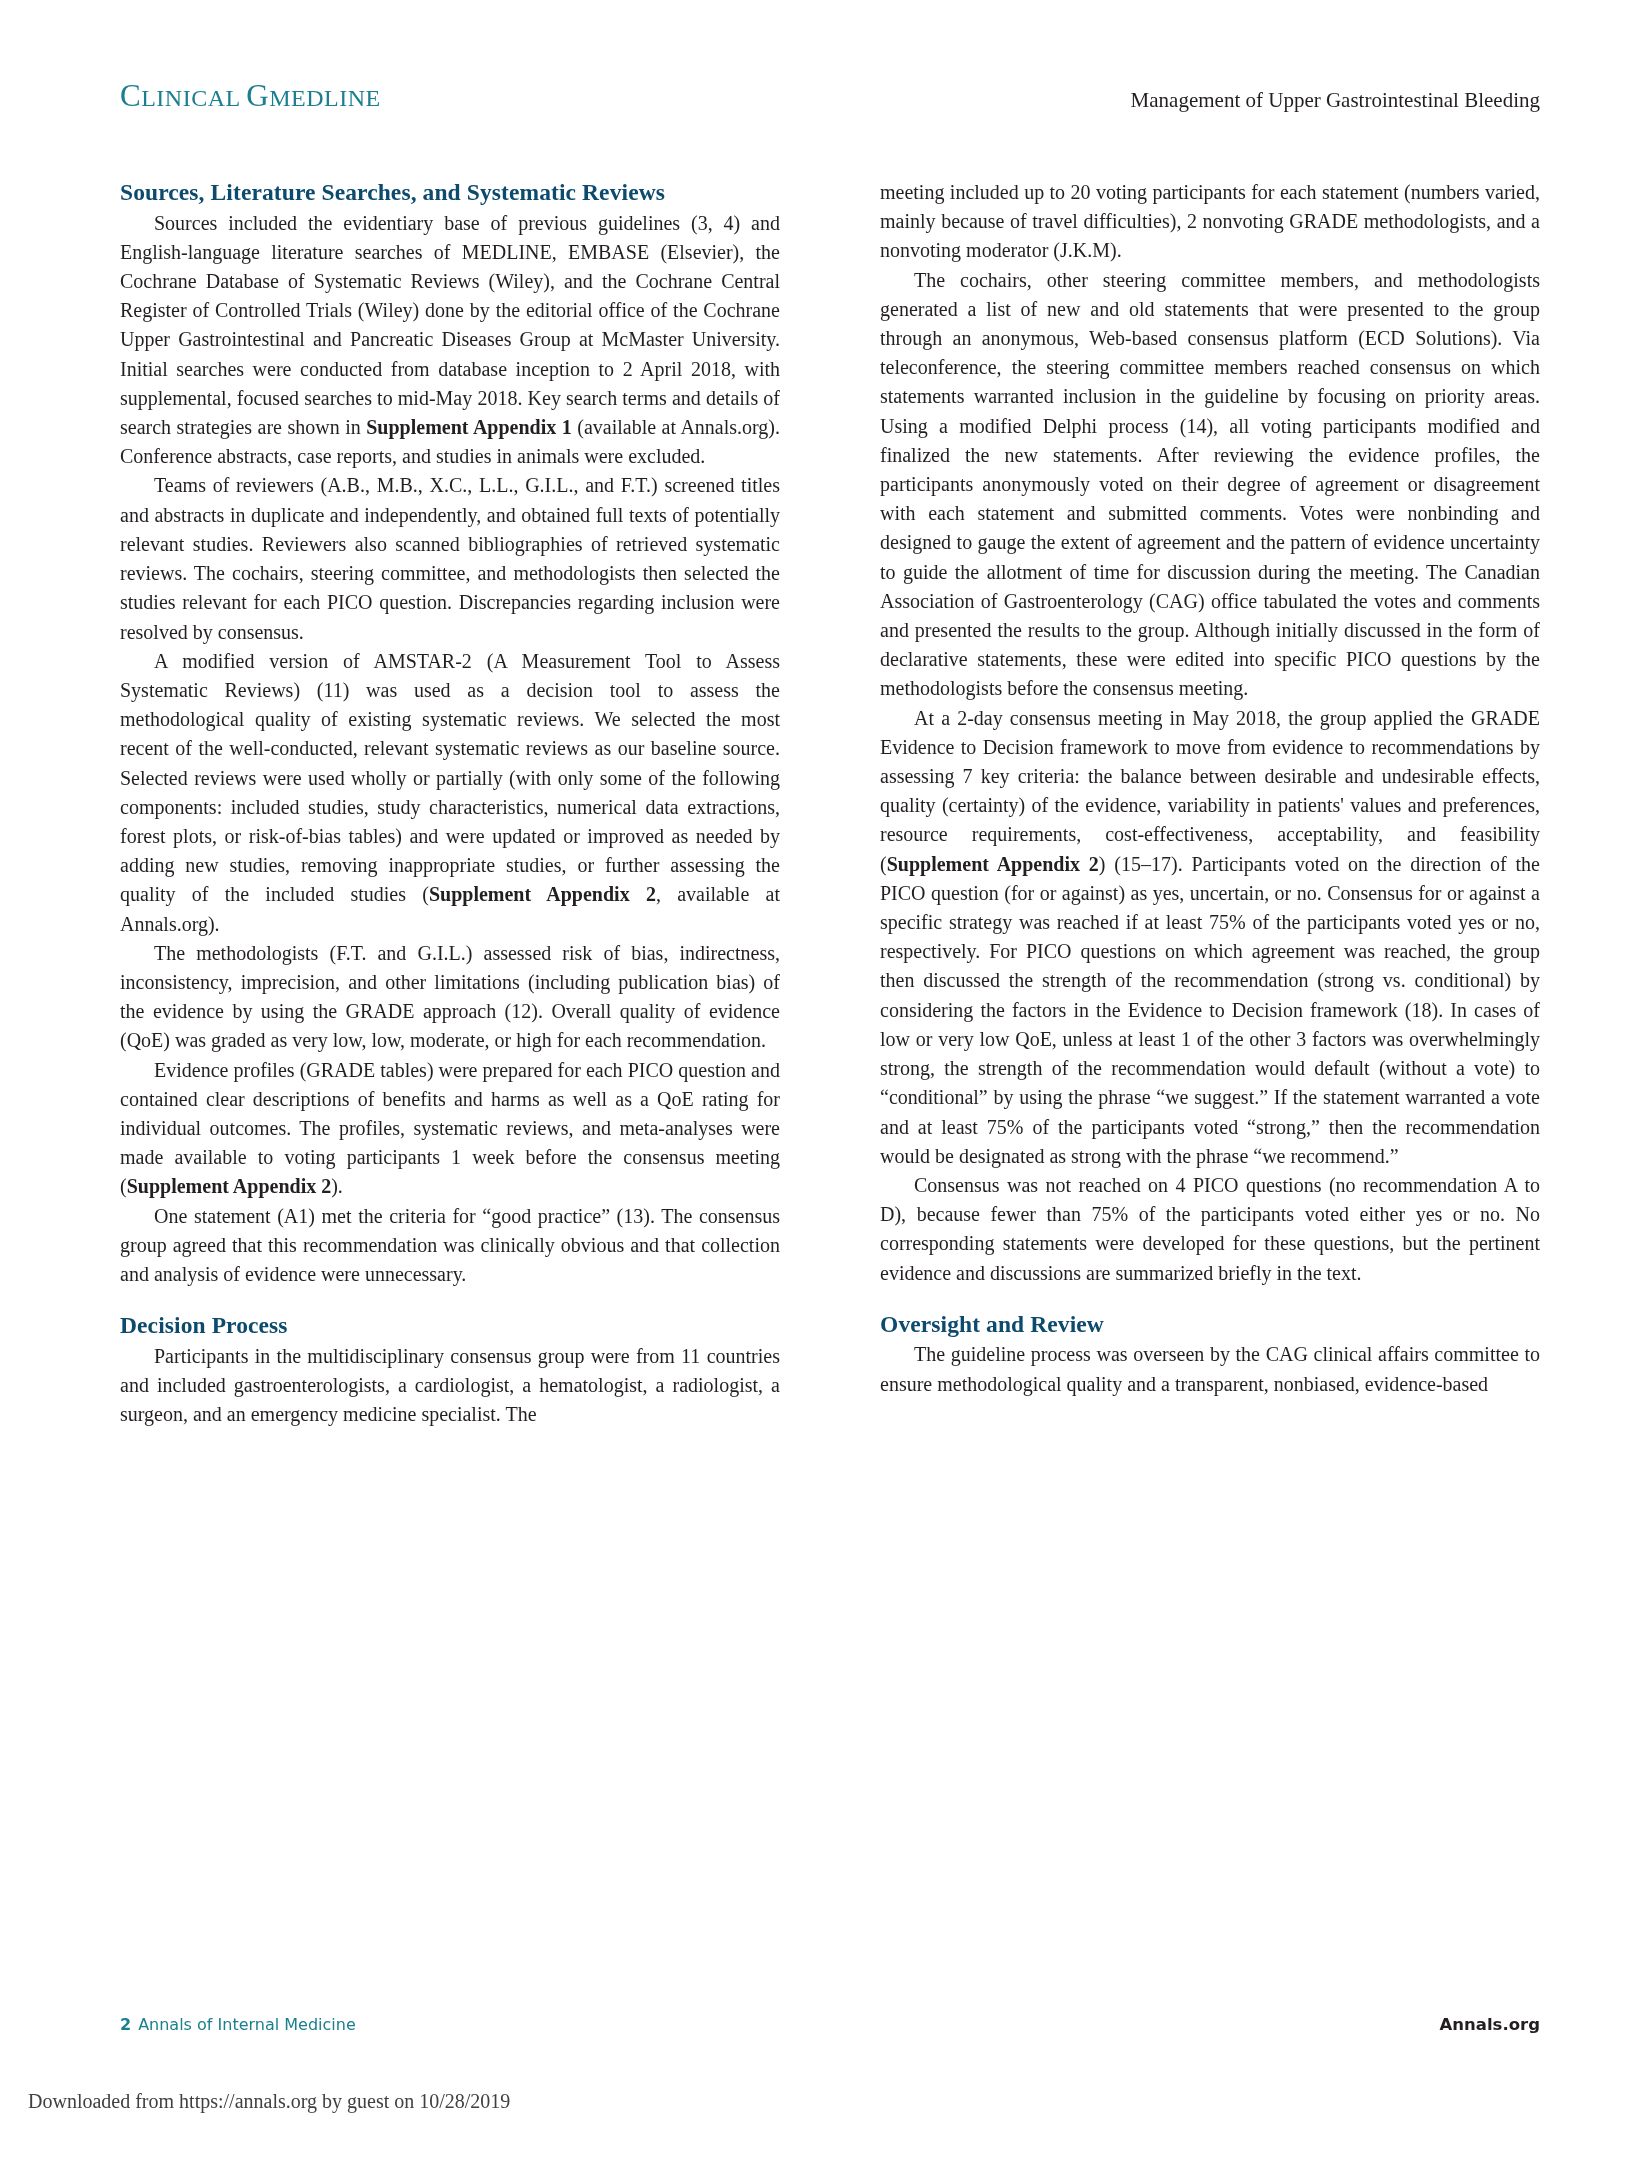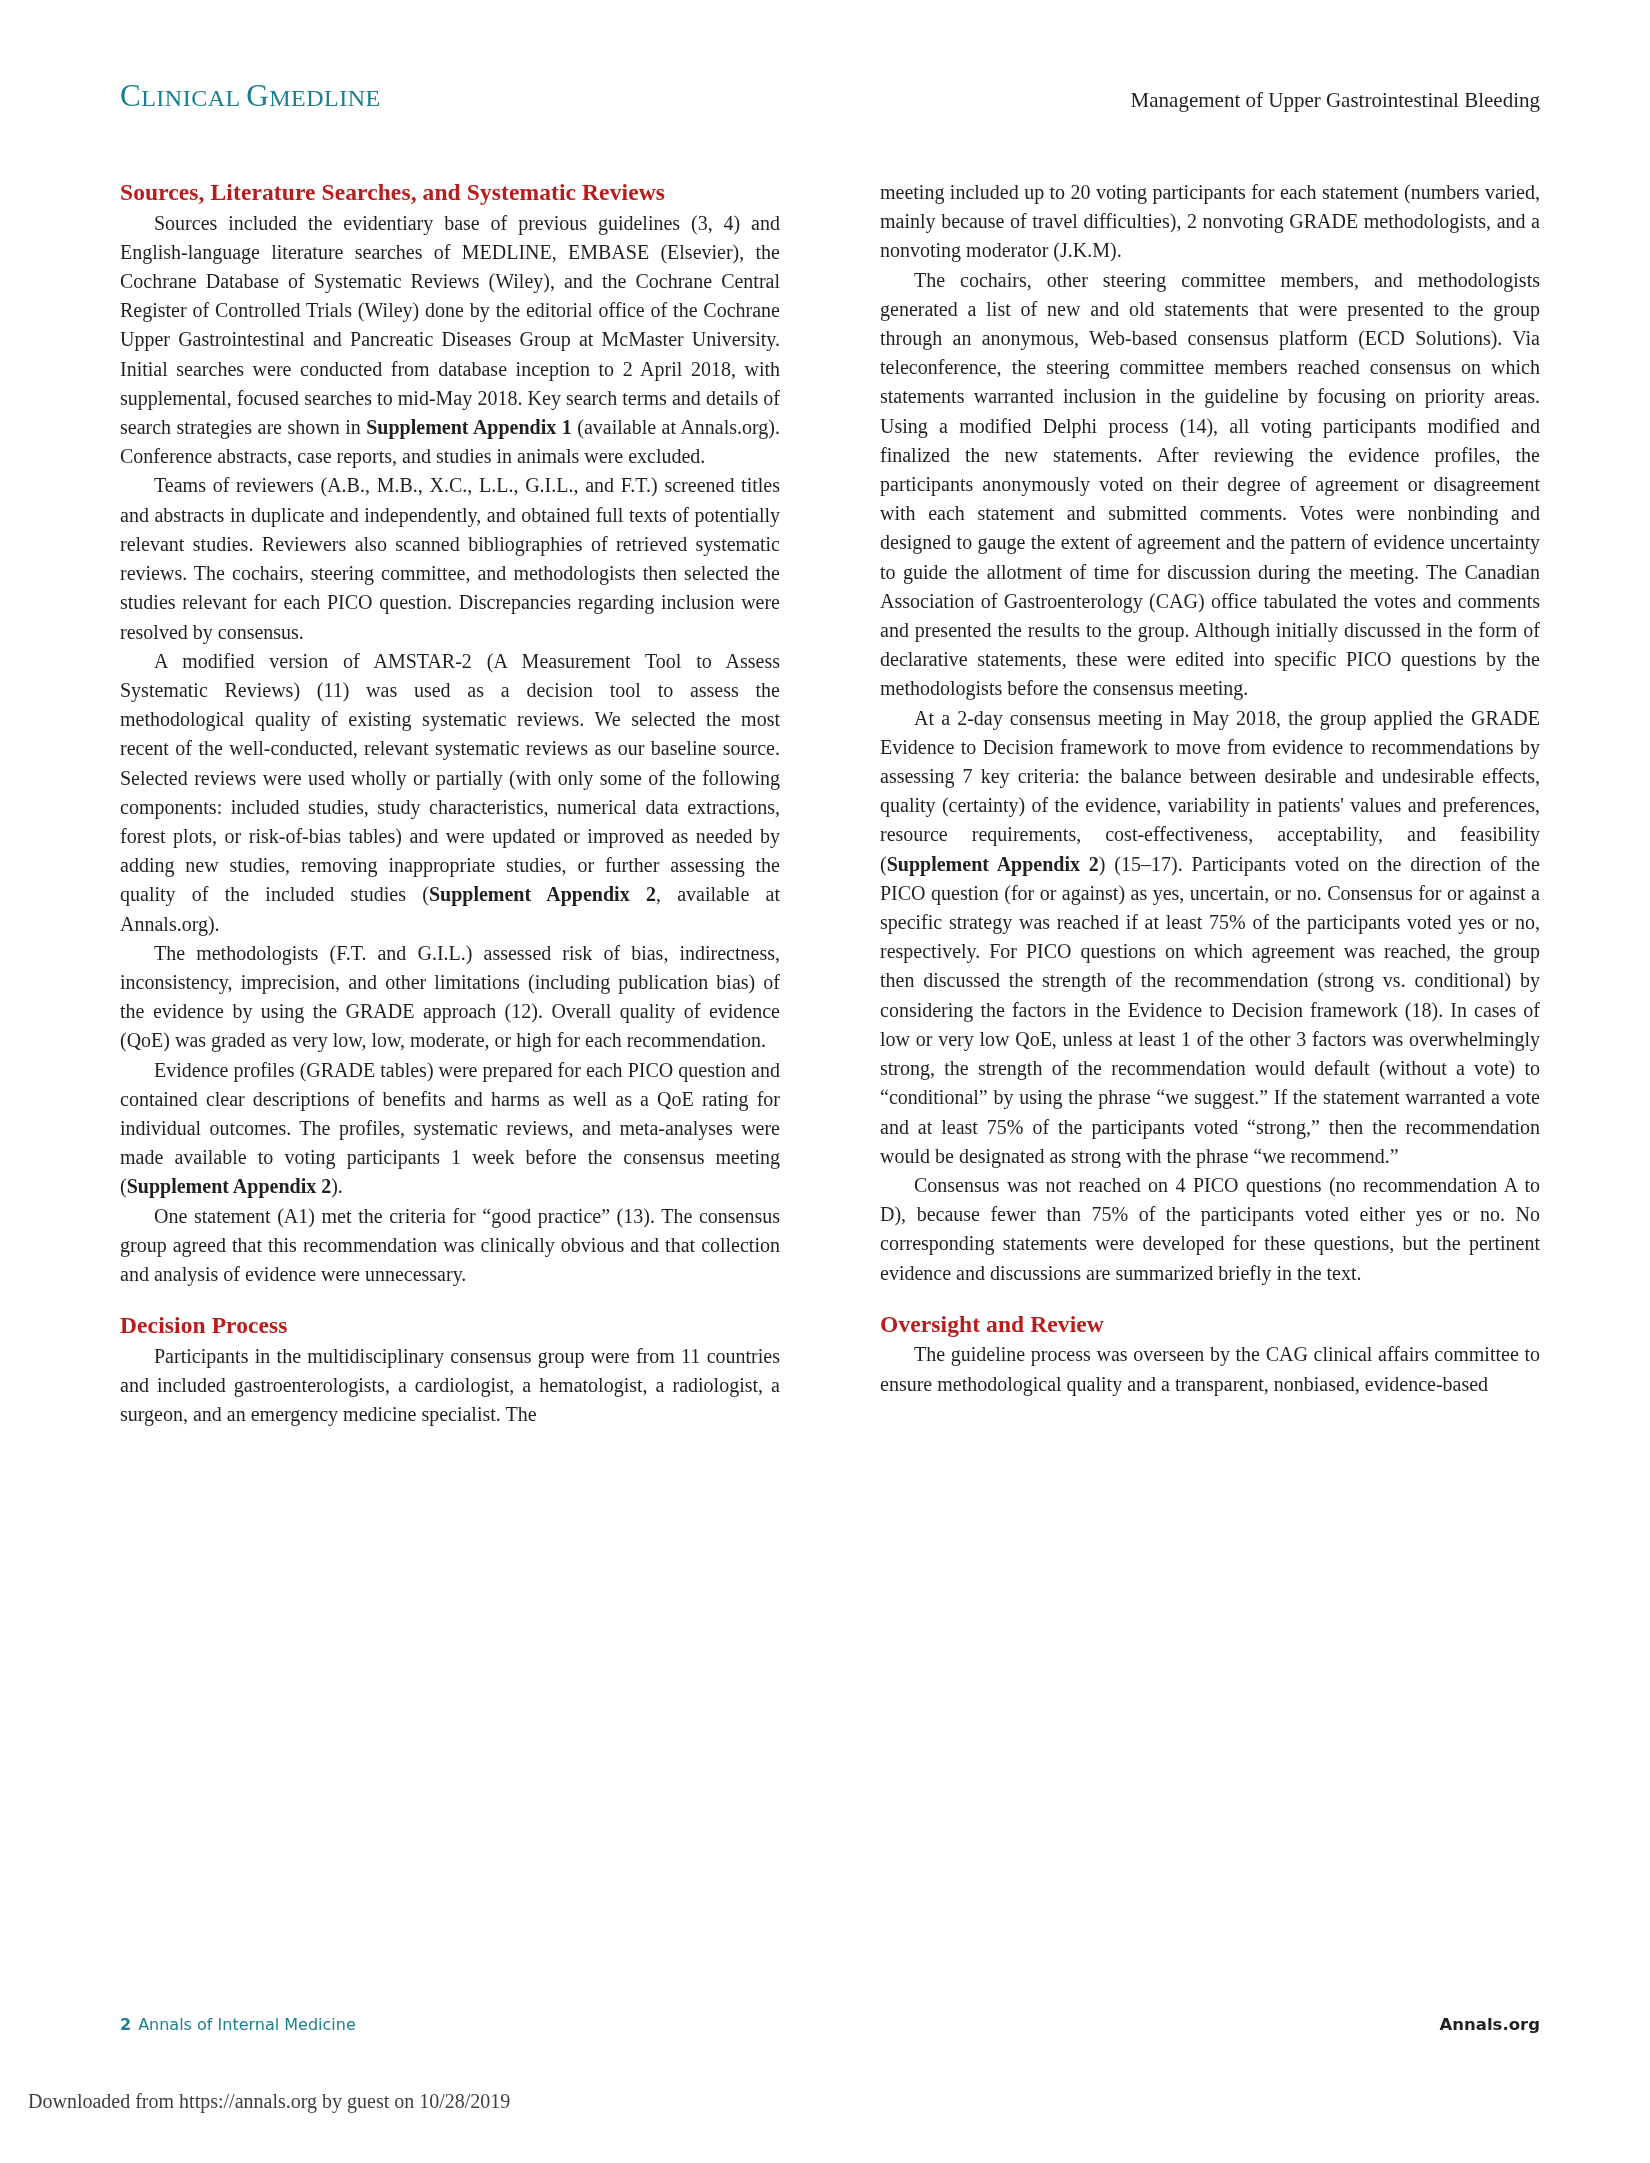--- a/index.html
+++ b/index.html
@@ -74,7 +74,7 @@
     font-size: 23.5px;
     line-height: 1.22;
     margin: 0 0 2px 0;
-    color: #b91c1c;
+    color: #0c4a6e;
     letter-spacing: 0.1px;
   }
   h2.section-head.spaced {

